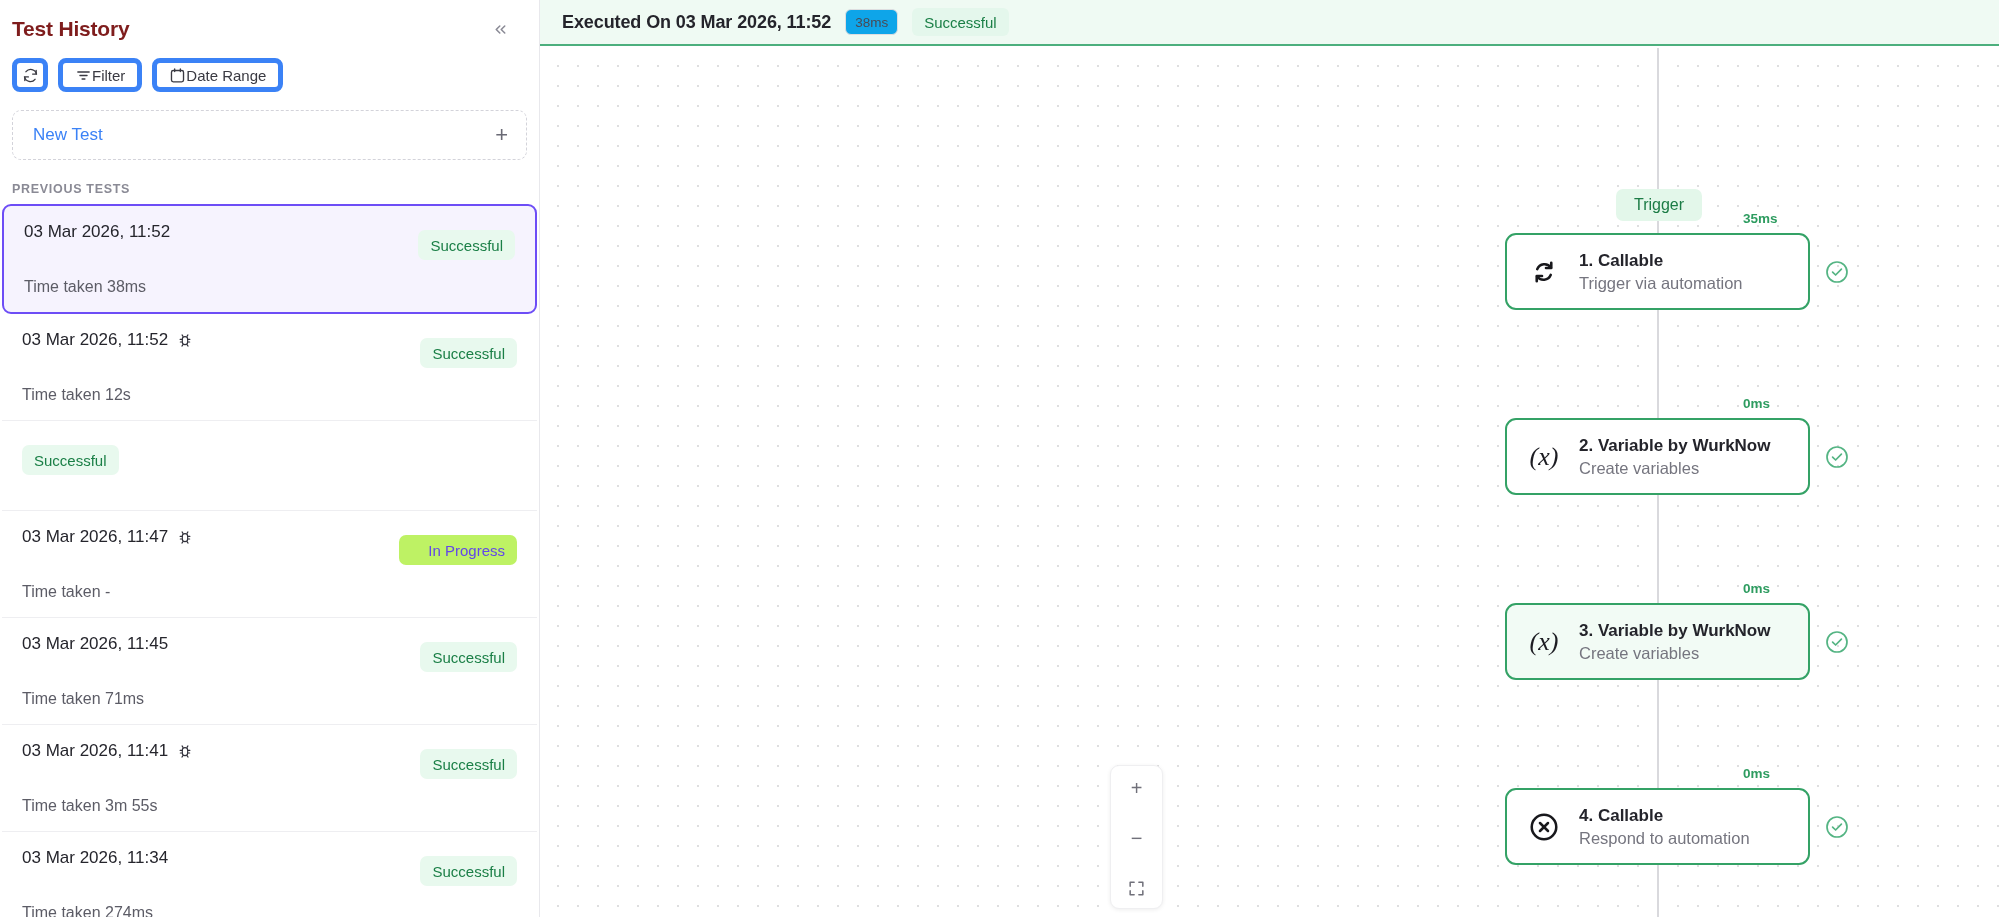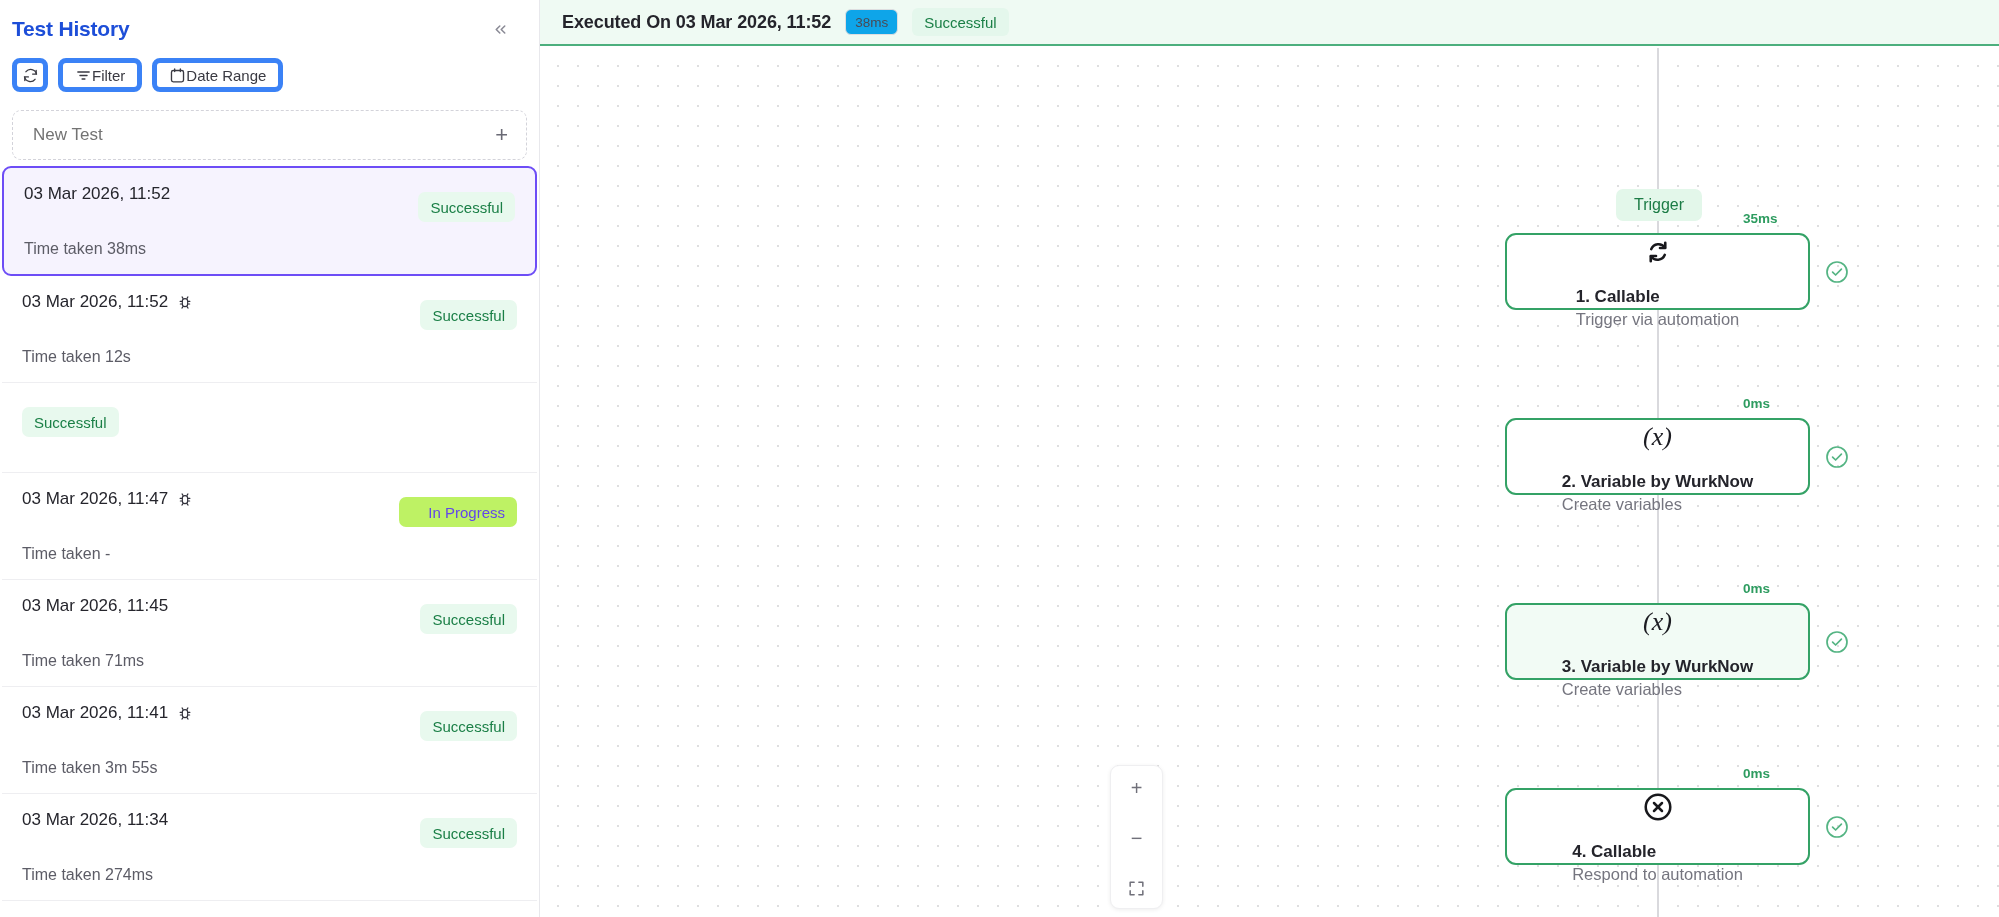--- a/index.html
+++ b/index.html
@@ -25,7 +25,7 @@
     padding: 14px 24px 8px 12px;
   }
   .sb-title {
-    font-size: 21px; font-weight: 700; color: #1d4ed8;
+    font-size: 21px; font-weight: 700; color: #7f1d1d;
     letter-spacing: -0.2px;
   }
   .collapse-btn {

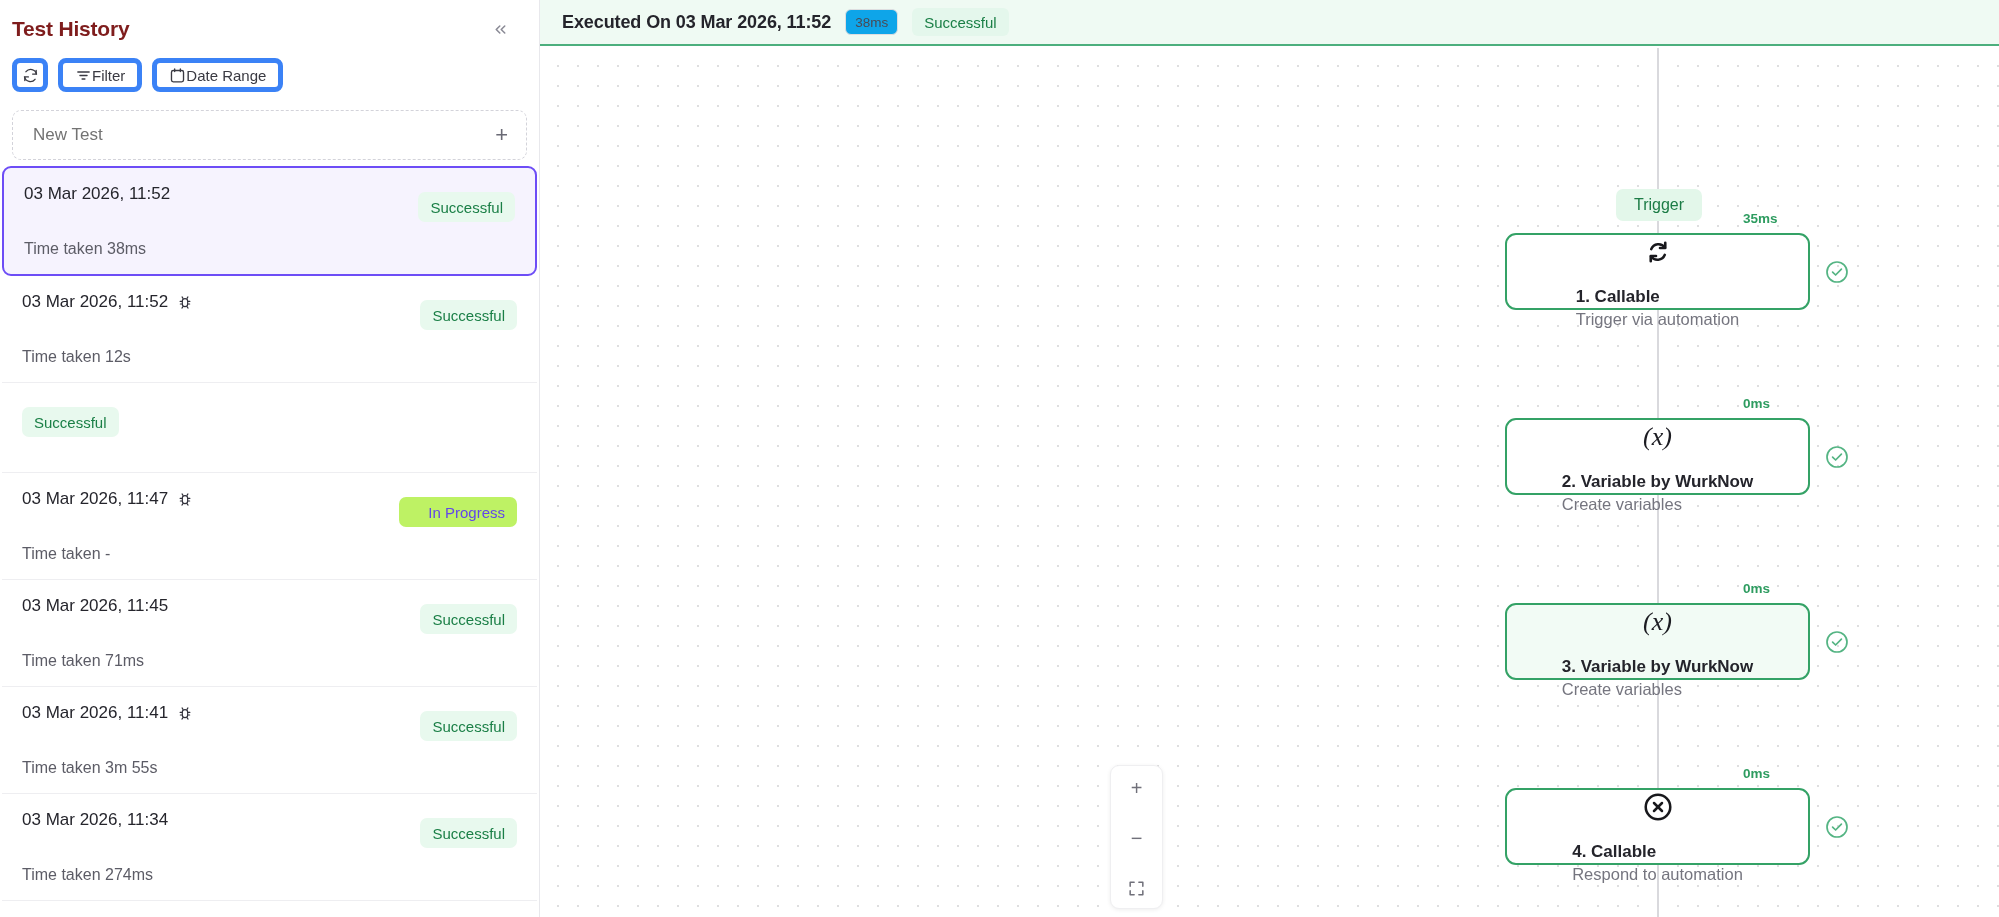--- a/index.html
+++ b/index.html
@@ -52,7 +52,7 @@
     display: flex; align-items: center; justify-content: space-between;
     padding: 0 18px 0 20px; cursor: pointer; background: #fff;
   }
-  .new-test-label { font-size: 17px; color: #737373; }
+  .new-test-label { font-size: 17px; color: #3b82f6; }
   .new-test-plus { font-size: 22px; color: #6a6a75; line-height: 1; }
 
   .section-label {

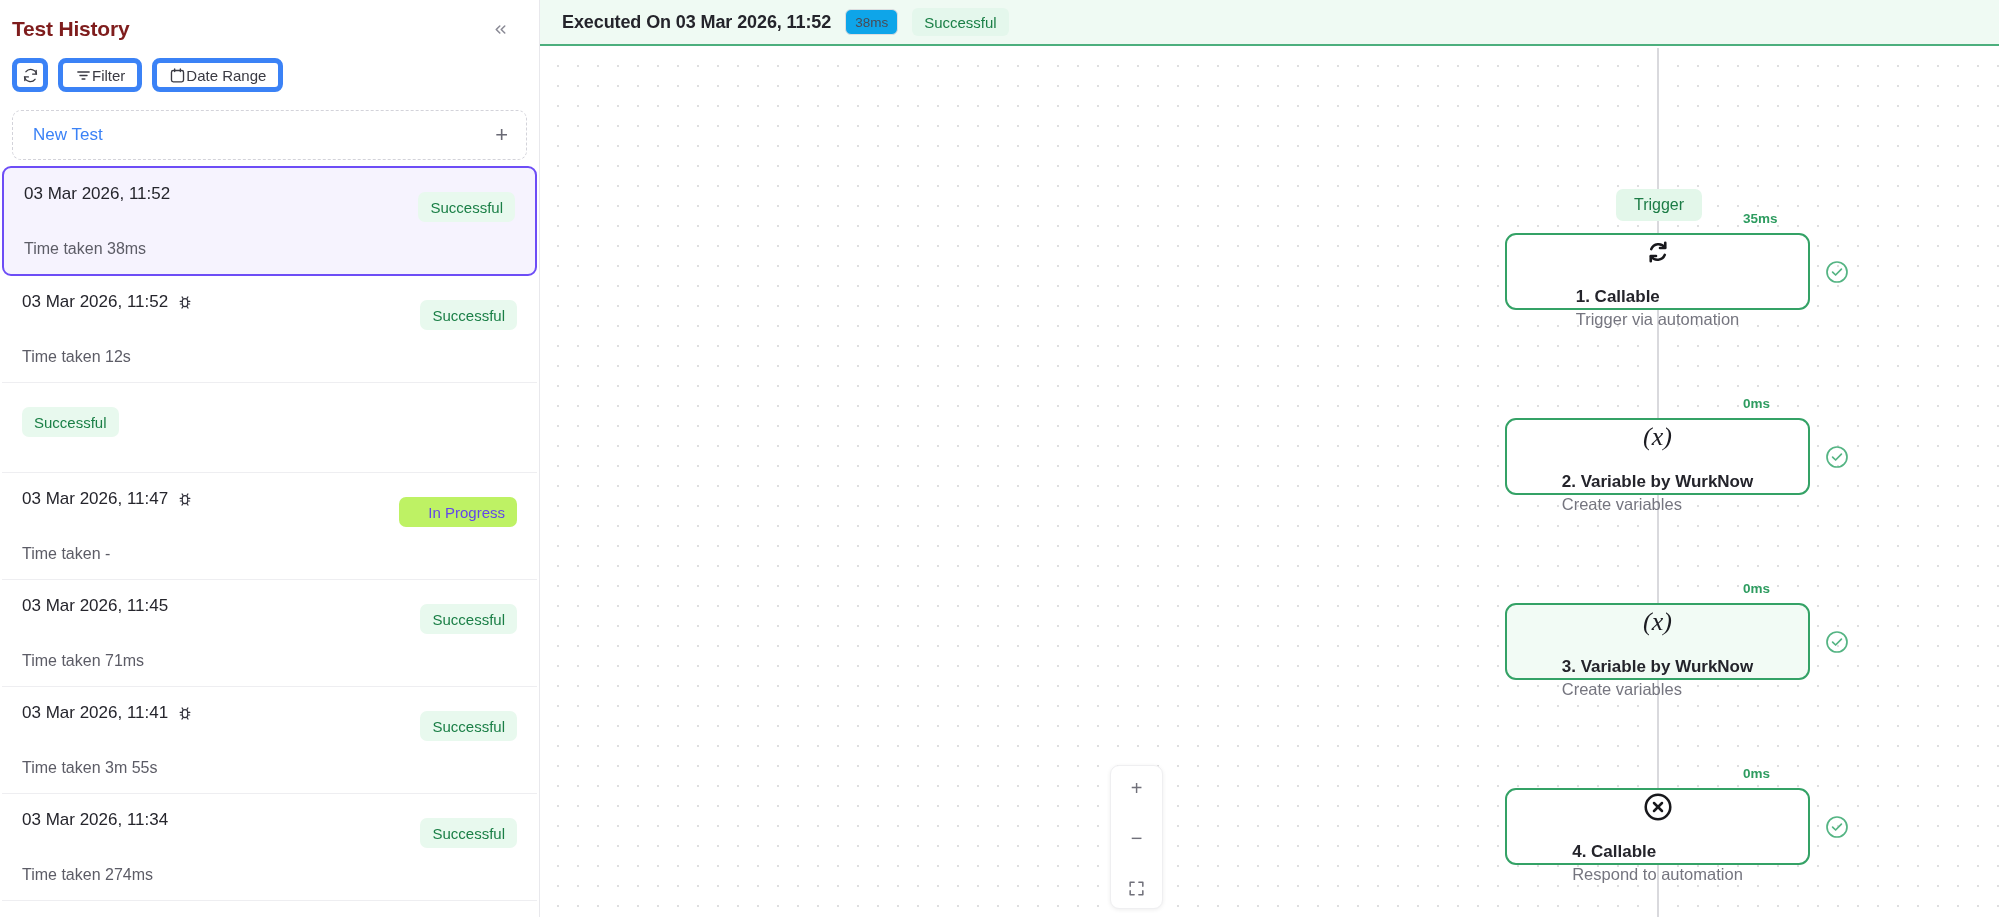--- a/index.html
+++ b/index.html
@@ -227,6 +227,7 @@
       <span class="new-test-plus">+</span>
     </div>
 
+    <div class="section-label">PREVIOUS TESTS</div>
 
     <div class="test-list" id="test-list">
         <div class="test-item selected">

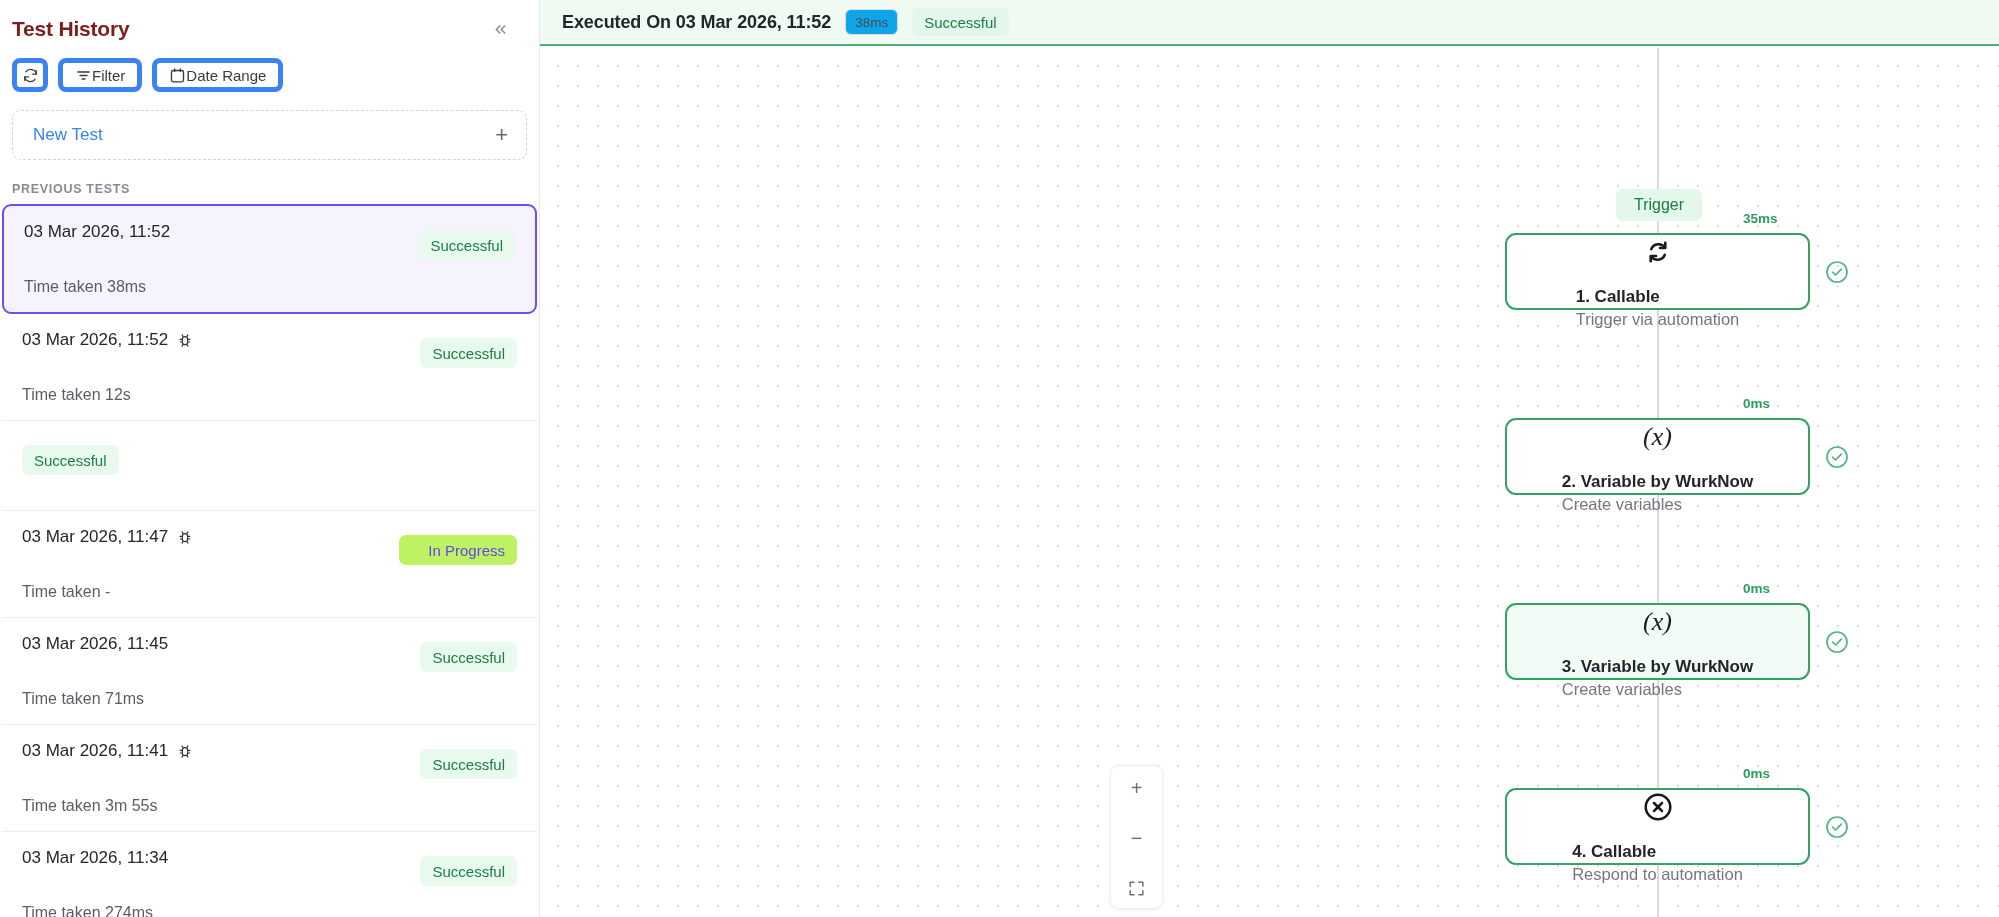--- a/index.html
+++ b/index.html
@@ -136,7 +136,6 @@
     background: #ffffff;
     display: flex; align-items: center; gap: 18px;
     padding: 0 20px 0 20px;
-    flex-direction: column;
   }
   .node.hl { background: #f2fbf5; }
   .node-icon {

